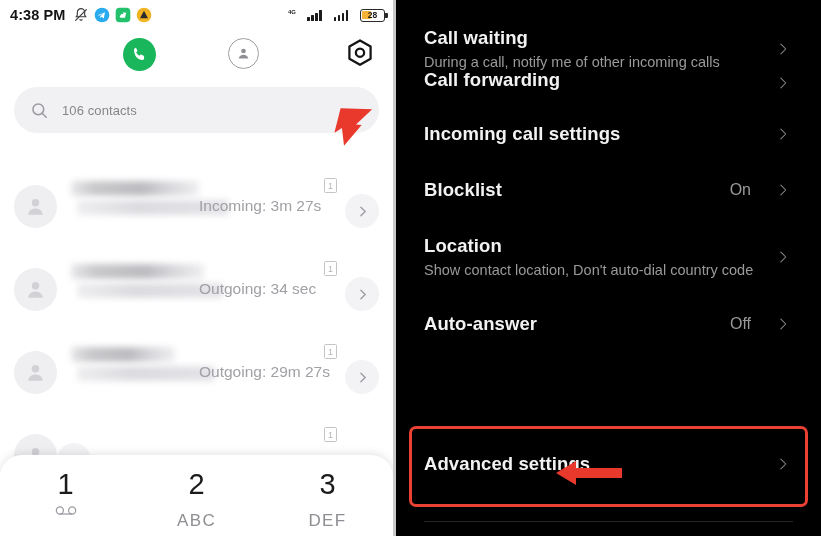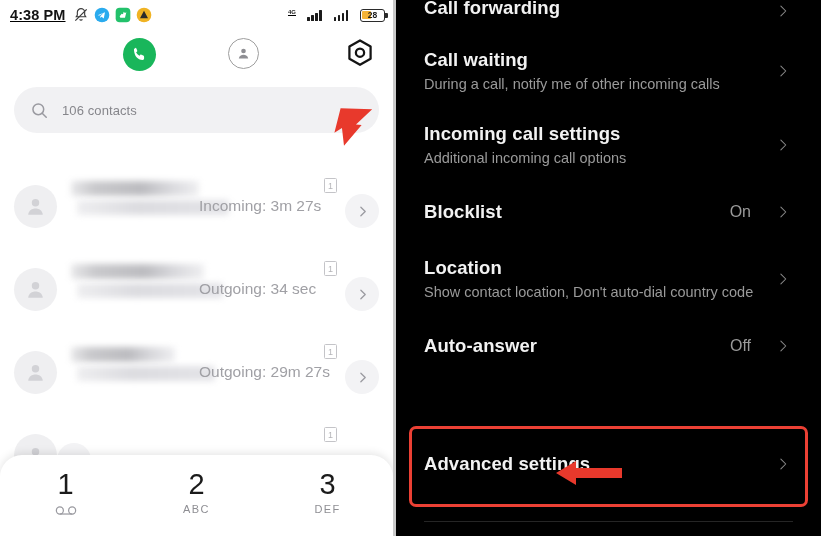--- a/index.html
+++ b/index.html
@@ -29,7 +29,6 @@
     display: flex; align-items: center;
     padding: 0 8px 0 10px;
     position: relative;
-    text-decoration: underline;
   }
   .sb-time {
     font-size: 14.5px; font-weight: bold; color: #141414;

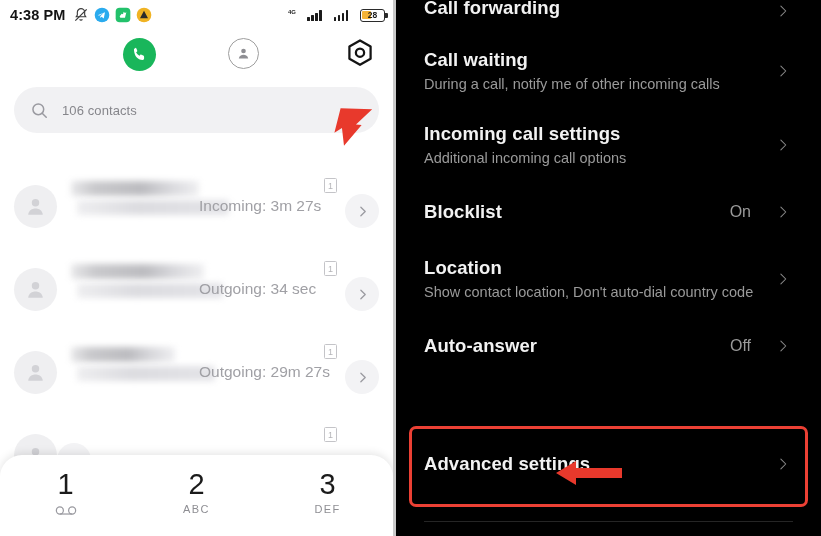--- a/index.html
+++ b/index.html
@@ -393,19 +393,19 @@
 
   <div class="right-panel">
 
-    <div class="setting-item item-forwarding">
-      <div class="set-texts">
-        <div class="set-title">Call forwarding</div>
-      </div>
-      <svg class="chev-r" width="13" height="13" viewBox="0 0 24 24">
-        <path d="M9 3l9 9-9 9" fill="none" stroke="#8a8a8a" stroke-width="1.9" stroke-linecap="round" stroke-linejoin="round"></path>
-      </svg>
-    </div>
-
     <div class="setting-item item-waiting">
       <div class="set-texts">
         <div class="set-title">Call waiting</div>
         <div class="set-sub">During a call, notify me of other incoming calls</div>
+      </div>
+      <svg class="chev-r" width="13" height="13" viewBox="0 0 24 24">
+        <path d="M9 3l9 9-9 9" fill="none" stroke="#8a8a8a" stroke-width="1.9" stroke-linecap="round" stroke-linejoin="round"></path>
+      </svg>
+    </div>
+
+    <div class="setting-item item-forwarding">
+      <div class="set-texts">
+        <div class="set-title">Call forwarding</div>
       </div>
       <svg class="chev-r" width="13" height="13" viewBox="0 0 24 24">
         <path d="M9 3l9 9-9 9" fill="none" stroke="#8a8a8a" stroke-width="1.9" stroke-linecap="round" stroke-linejoin="round"></path>

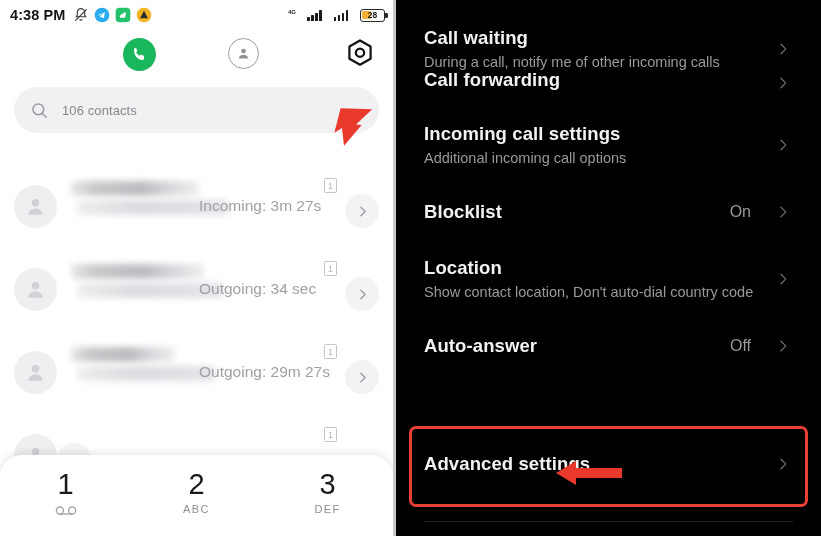--- a/index.html
+++ b/index.html
@@ -415,7 +415,6 @@
     <div class="setting-item item-incoming">
       <div class="set-texts">
         <div class="set-title">Incoming call settings</div>
-        <div class="set-sub">Additional incoming call options</div>
       </div>
       <svg class="chev-r" width="13" height="13" viewBox="0 0 24 24">
         <path d="M9 3l9 9-9 9" fill="none" stroke="#8a8a8a" stroke-width="1.9" stroke-linecap="round" stroke-linejoin="round"></path>

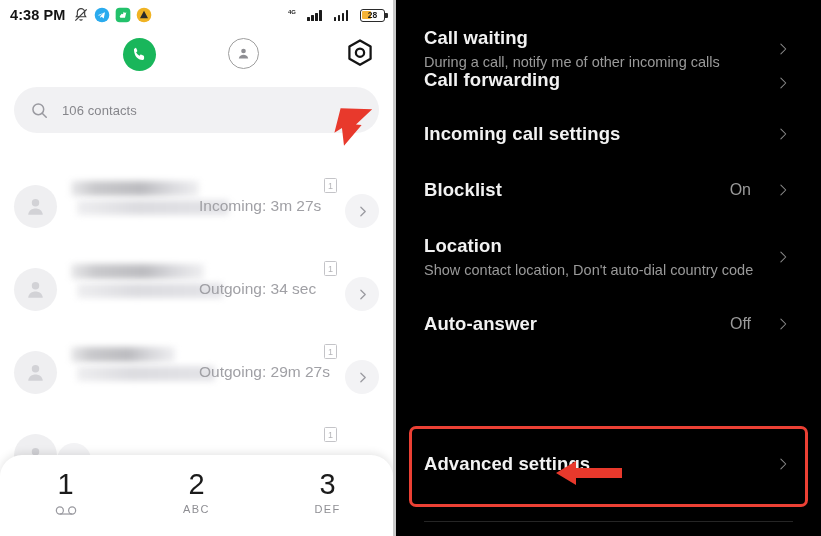--- a/index.html
+++ b/index.html
@@ -147,7 +147,7 @@
     font-size: 29px; color: #1b1b1b; line-height: 30px; font-weight: 400;
   }
   .dialkey .sub {
-    font-size: 11px; color: #8e8e93; letter-spacing: 1.4px; margin-top: 4px;
+    font-size: 17px; color: #8e8e93; letter-spacing: 1.4px; margin-top: 12px;
   }
   .vm-icon { margin-top: 7px; }
 

